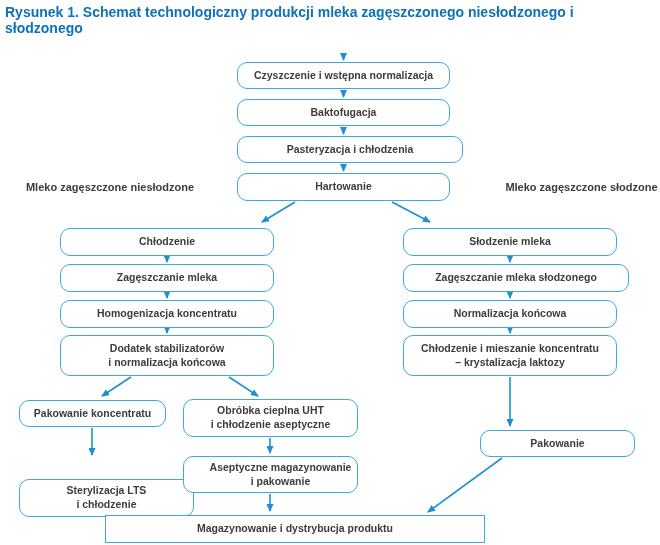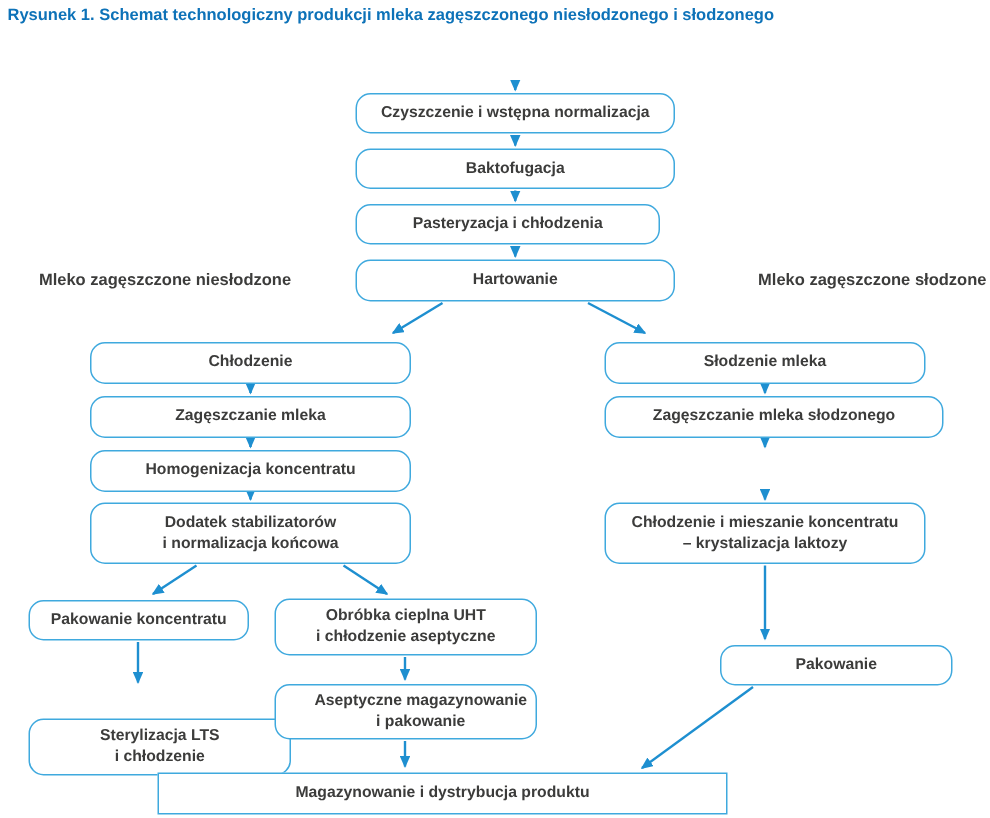--- a/index.html
+++ b/index.html
@@ -21,7 +21,7 @@
   .title {
     position: absolute;
     left: 5px; top: 4px; width: 650px;
-    font-size: 11px; font-weight: bold;
+    font-size: 14px; font-weight: bold;
     color: var(--c-title);
   }
   .node {

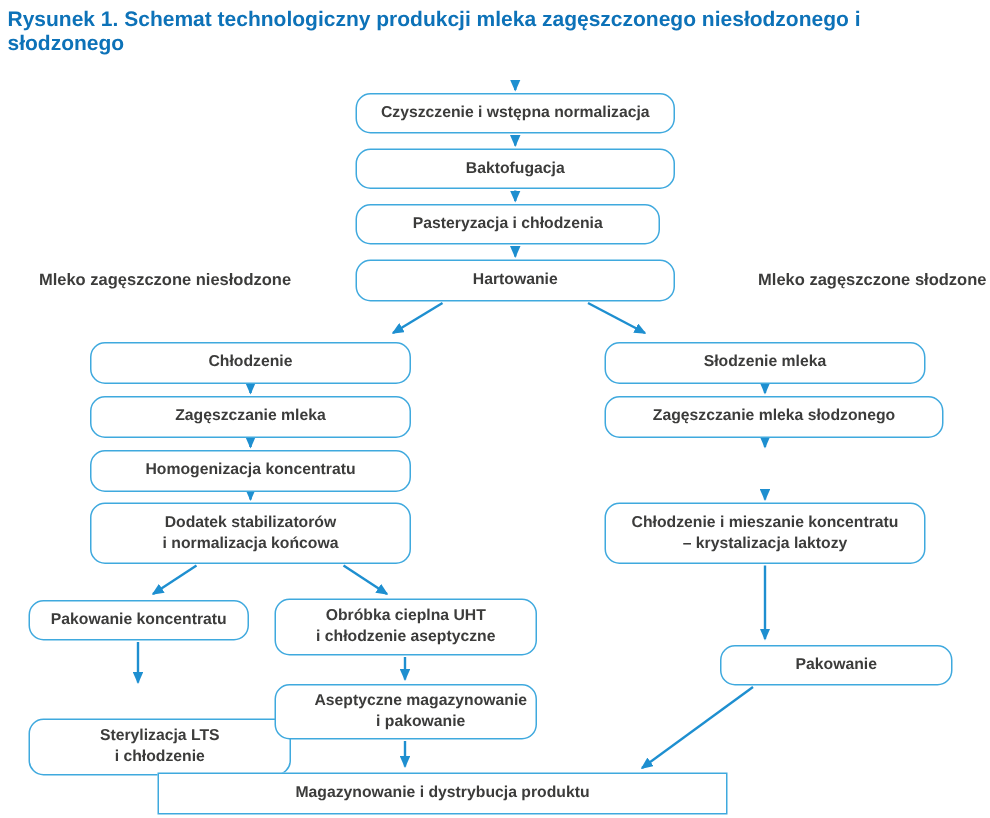--- a/index.html
+++ b/index.html
@@ -57,7 +57,7 @@
   #n-m0 { left: 237px; top: 29px;  width: 213px; height: 24px; }
   #n-m1 { left: 237px; top: 62px;  width: 213px; height: 27px; }
   #n-m2 { left: 237px; top: 99px;  width: 213px; height: 27px; }
-  #n-m3 { left: 237px; top: 136px; width: 203px; height: 27px; }
+  #n-m3 { left: 237px; top: 136px; width: 226px; height: 27px; }
   #n-m4 { left: 237px; top: 173px; width: 213px; height: 28px; }
   
   #n-u0 { left: 60px;  top: 228px; width: 214px; height: 28px; }

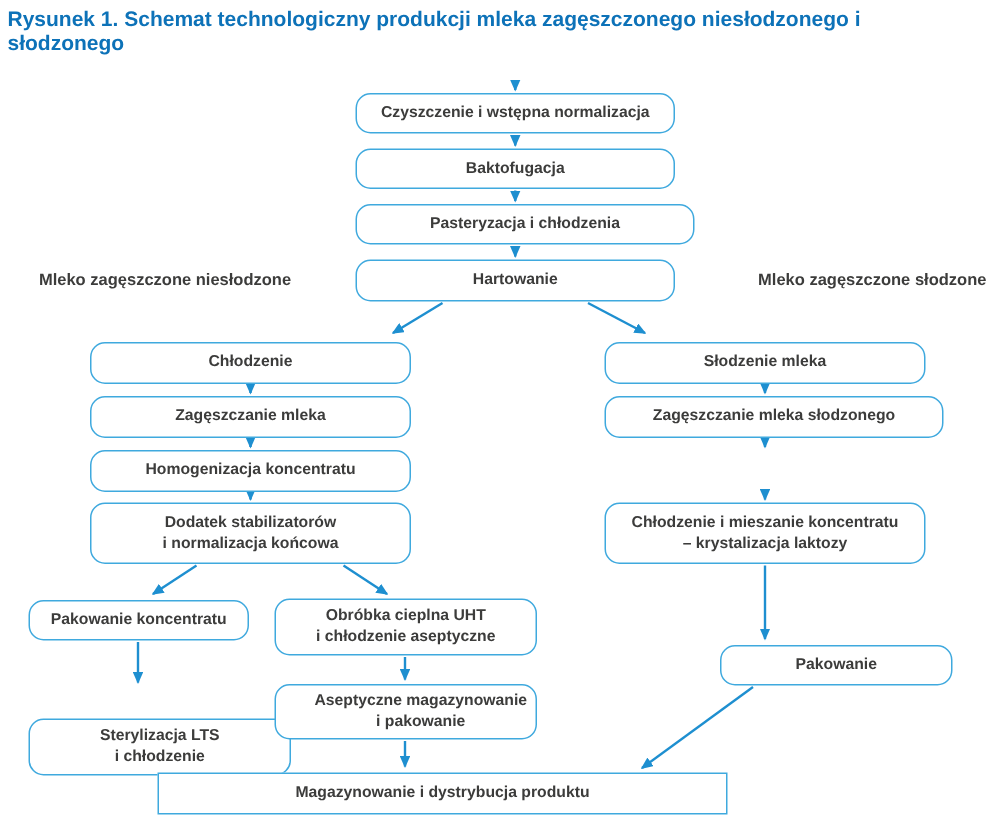--- a/index.html
+++ b/index.html
@@ -142,6 +142,7 @@
 
   <div class="node" id="n-s0">Słodzenie mleka</div>
   <div class="node" id="n-s1">Zagęszczanie mleka słodzonego</div>
+  <div class="node" id="n-s2">Normalizacja końcowa</div>
   <div class="node" id="n-s3">Chłodzenie i mieszanie koncentratu
 – krystalizacja laktozy</div>
   <div class="node" id="n-s4">Pakowanie</div>

